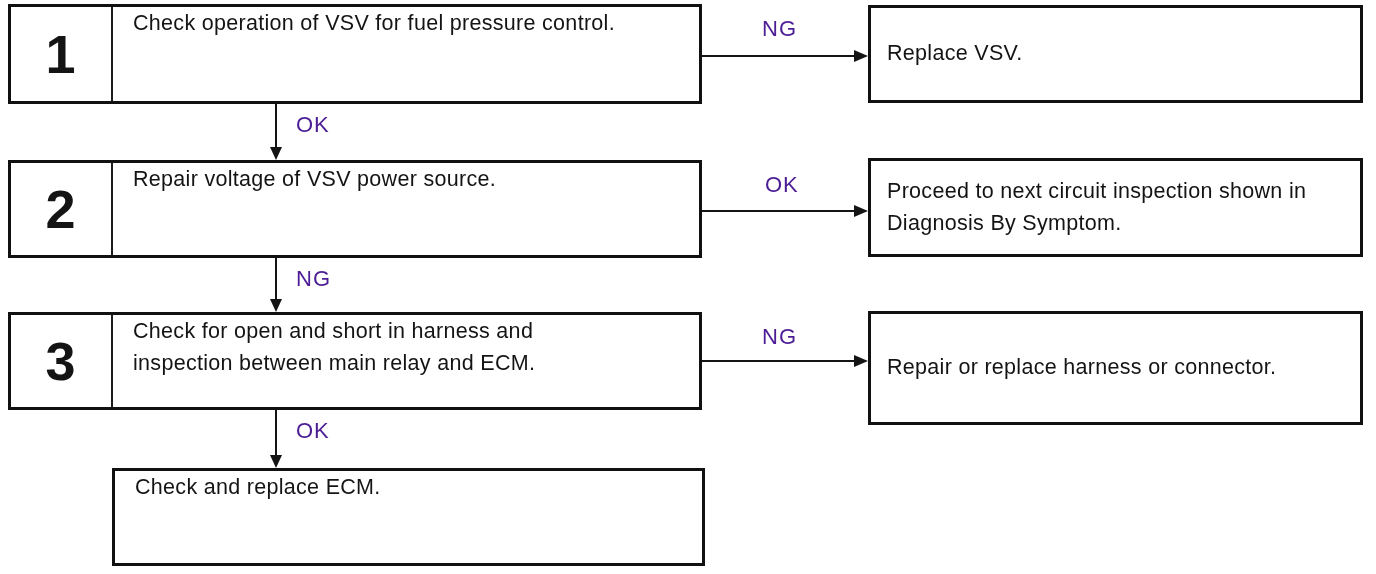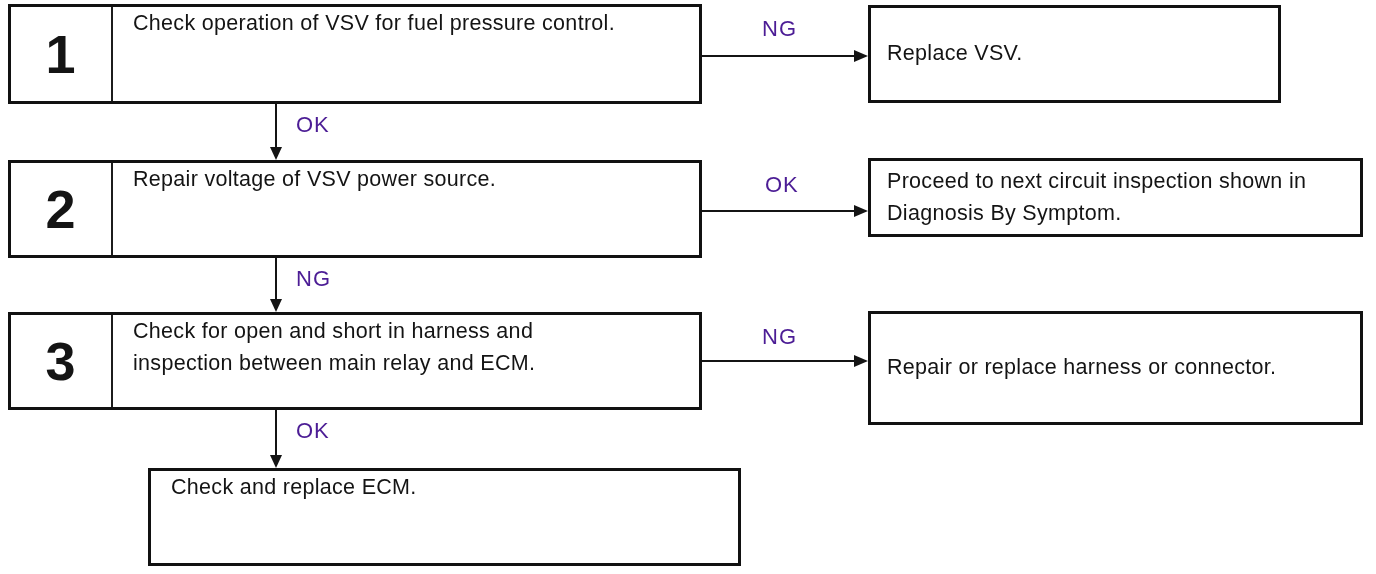--- a/index.html
+++ b/index.html
@@ -45,7 +45,7 @@
   .s1 .boxtext span{max-width:500px;}
   .s3 .boxtext span{max-width:470px;}
   
-  .r1{left:868px;top:5px;width:413px;height:98px;}
+  .r1{left:868px;top:5px;width:495px;height:98px;}
   .r2{left:868px;top:158px;width:495px;height:79px;}
   .r3{left:868px;top:311px;width:495px;height:114px;}
   .rtext{

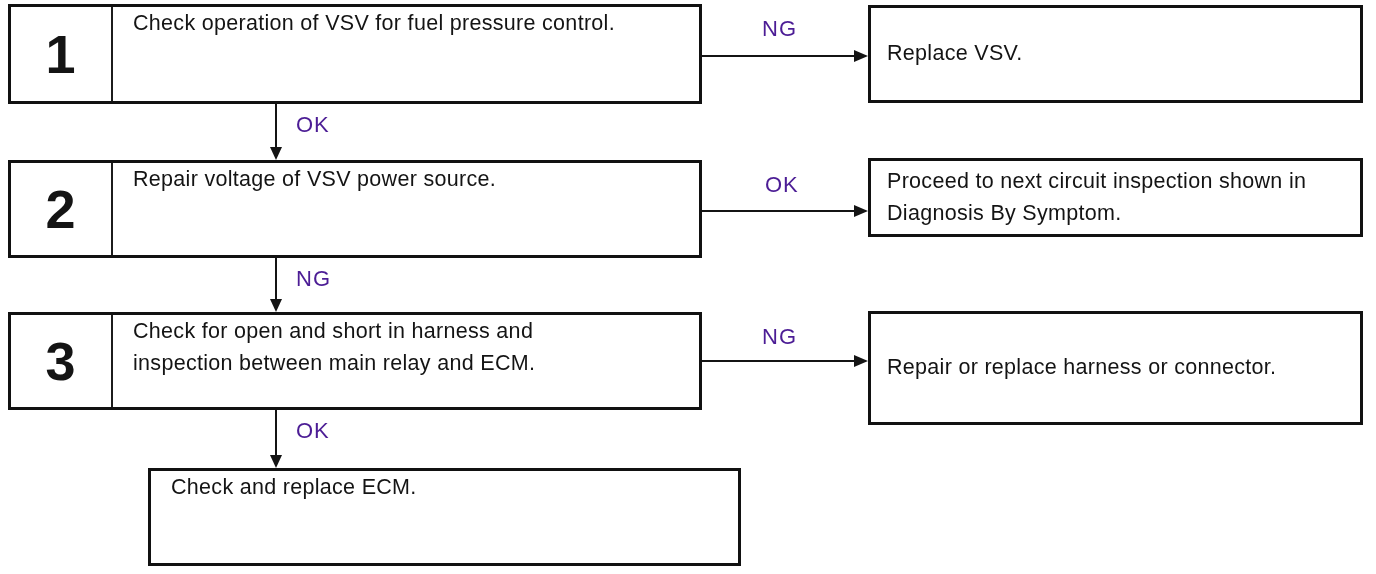--- a/index.html
+++ b/index.html
@@ -46,7 +46,7 @@
   .s3 .boxtext span{max-width:470px;}
   
   .r1{left:868px;top:5px;width:495px;height:98px;}
-  .r2{left:868px;top:158px;width:495px;height:79px;}
+  .r2{left:868px;top:158px;width:495px;height:99px;}
   .r3{left:868px;top:311px;width:495px;height:114px;}
   .rtext{
     flex:1;display:flex;align-items:center;

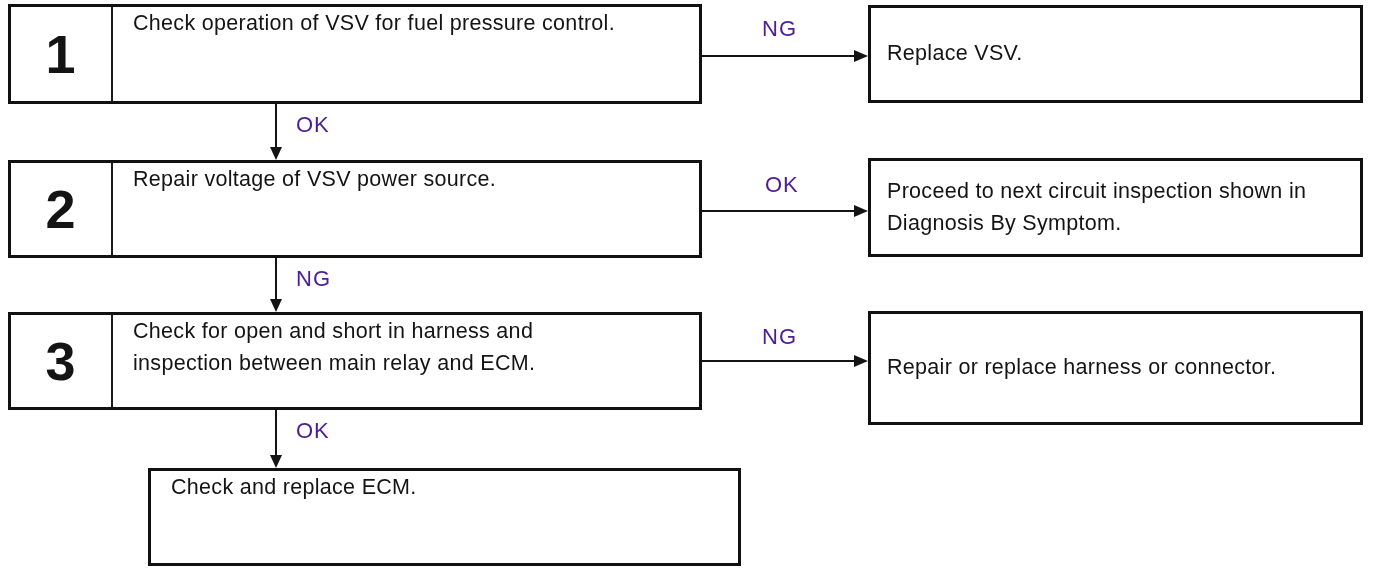--- a/index.html
+++ b/index.html
@@ -41,7 +41,7 @@
   .s1{left:8px;top:4px;width:694px;height:100px;}
   .s2{left:8px;top:160px;width:694px;height:98px;}
   .s3{left:8px;top:312px;width:694px;height:98px;}
-  .s4{left:112px;top:468px;width:593px;height:98px;margin-left:36px;}
+  .s4{left:112px;top:468px;width:593px;height:98px;}
   .s1 .boxtext span{max-width:500px;}
   .s3 .boxtext span{max-width:470px;}
   

